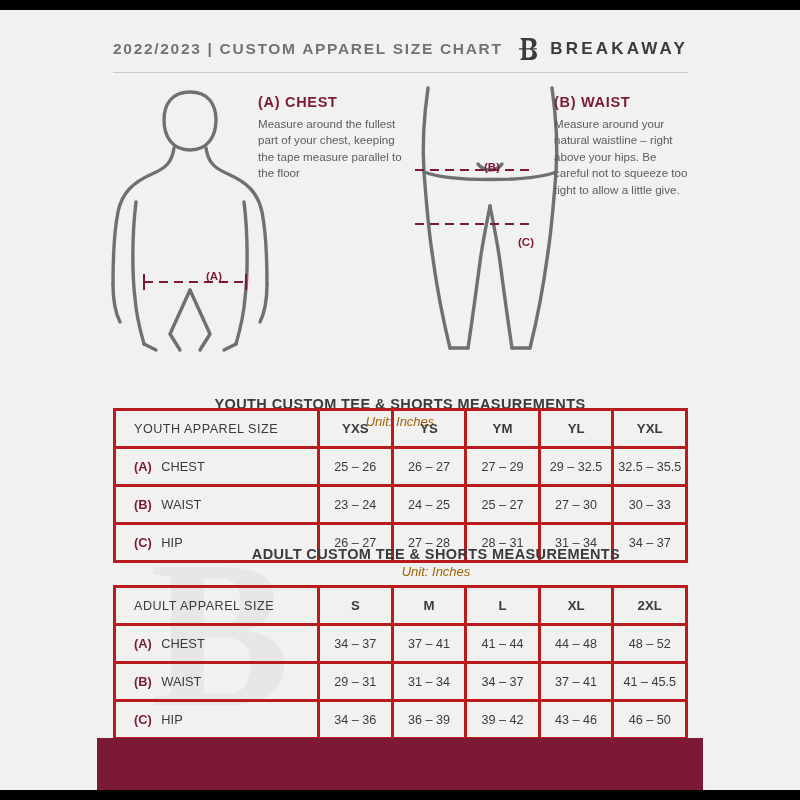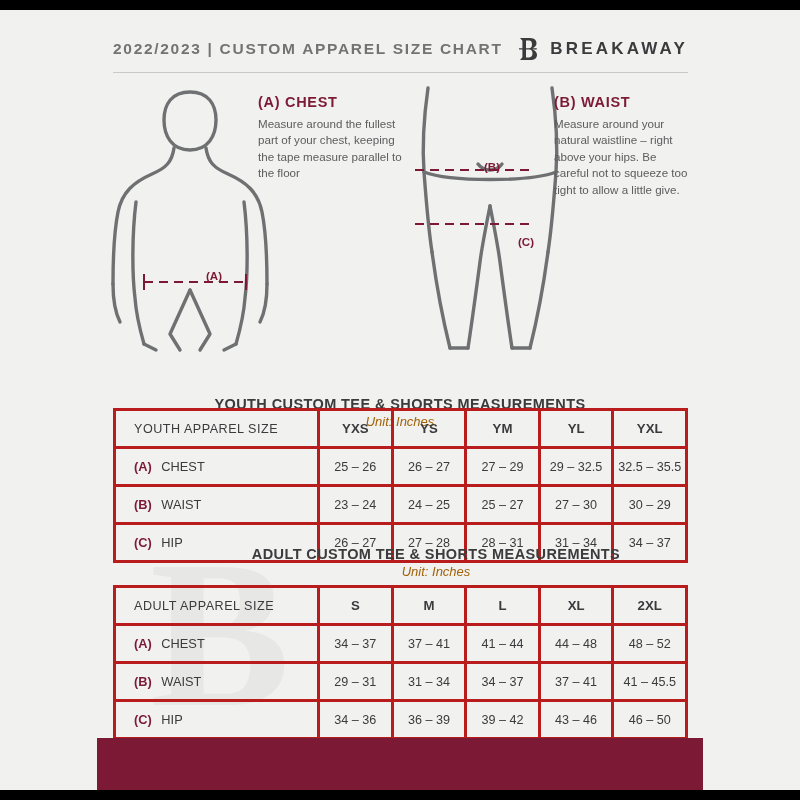--- a/index.html
+++ b/index.html
@@ -317,7 +317,7 @@
           <td>24 – 25</td>
           <td>25 – 27</td>
           <td>27 – 30</td>
-          <td>30 – 29</td>
+          <td>30 – 33</td>
         </tr>
         <tr>
           <td class="row-head">

